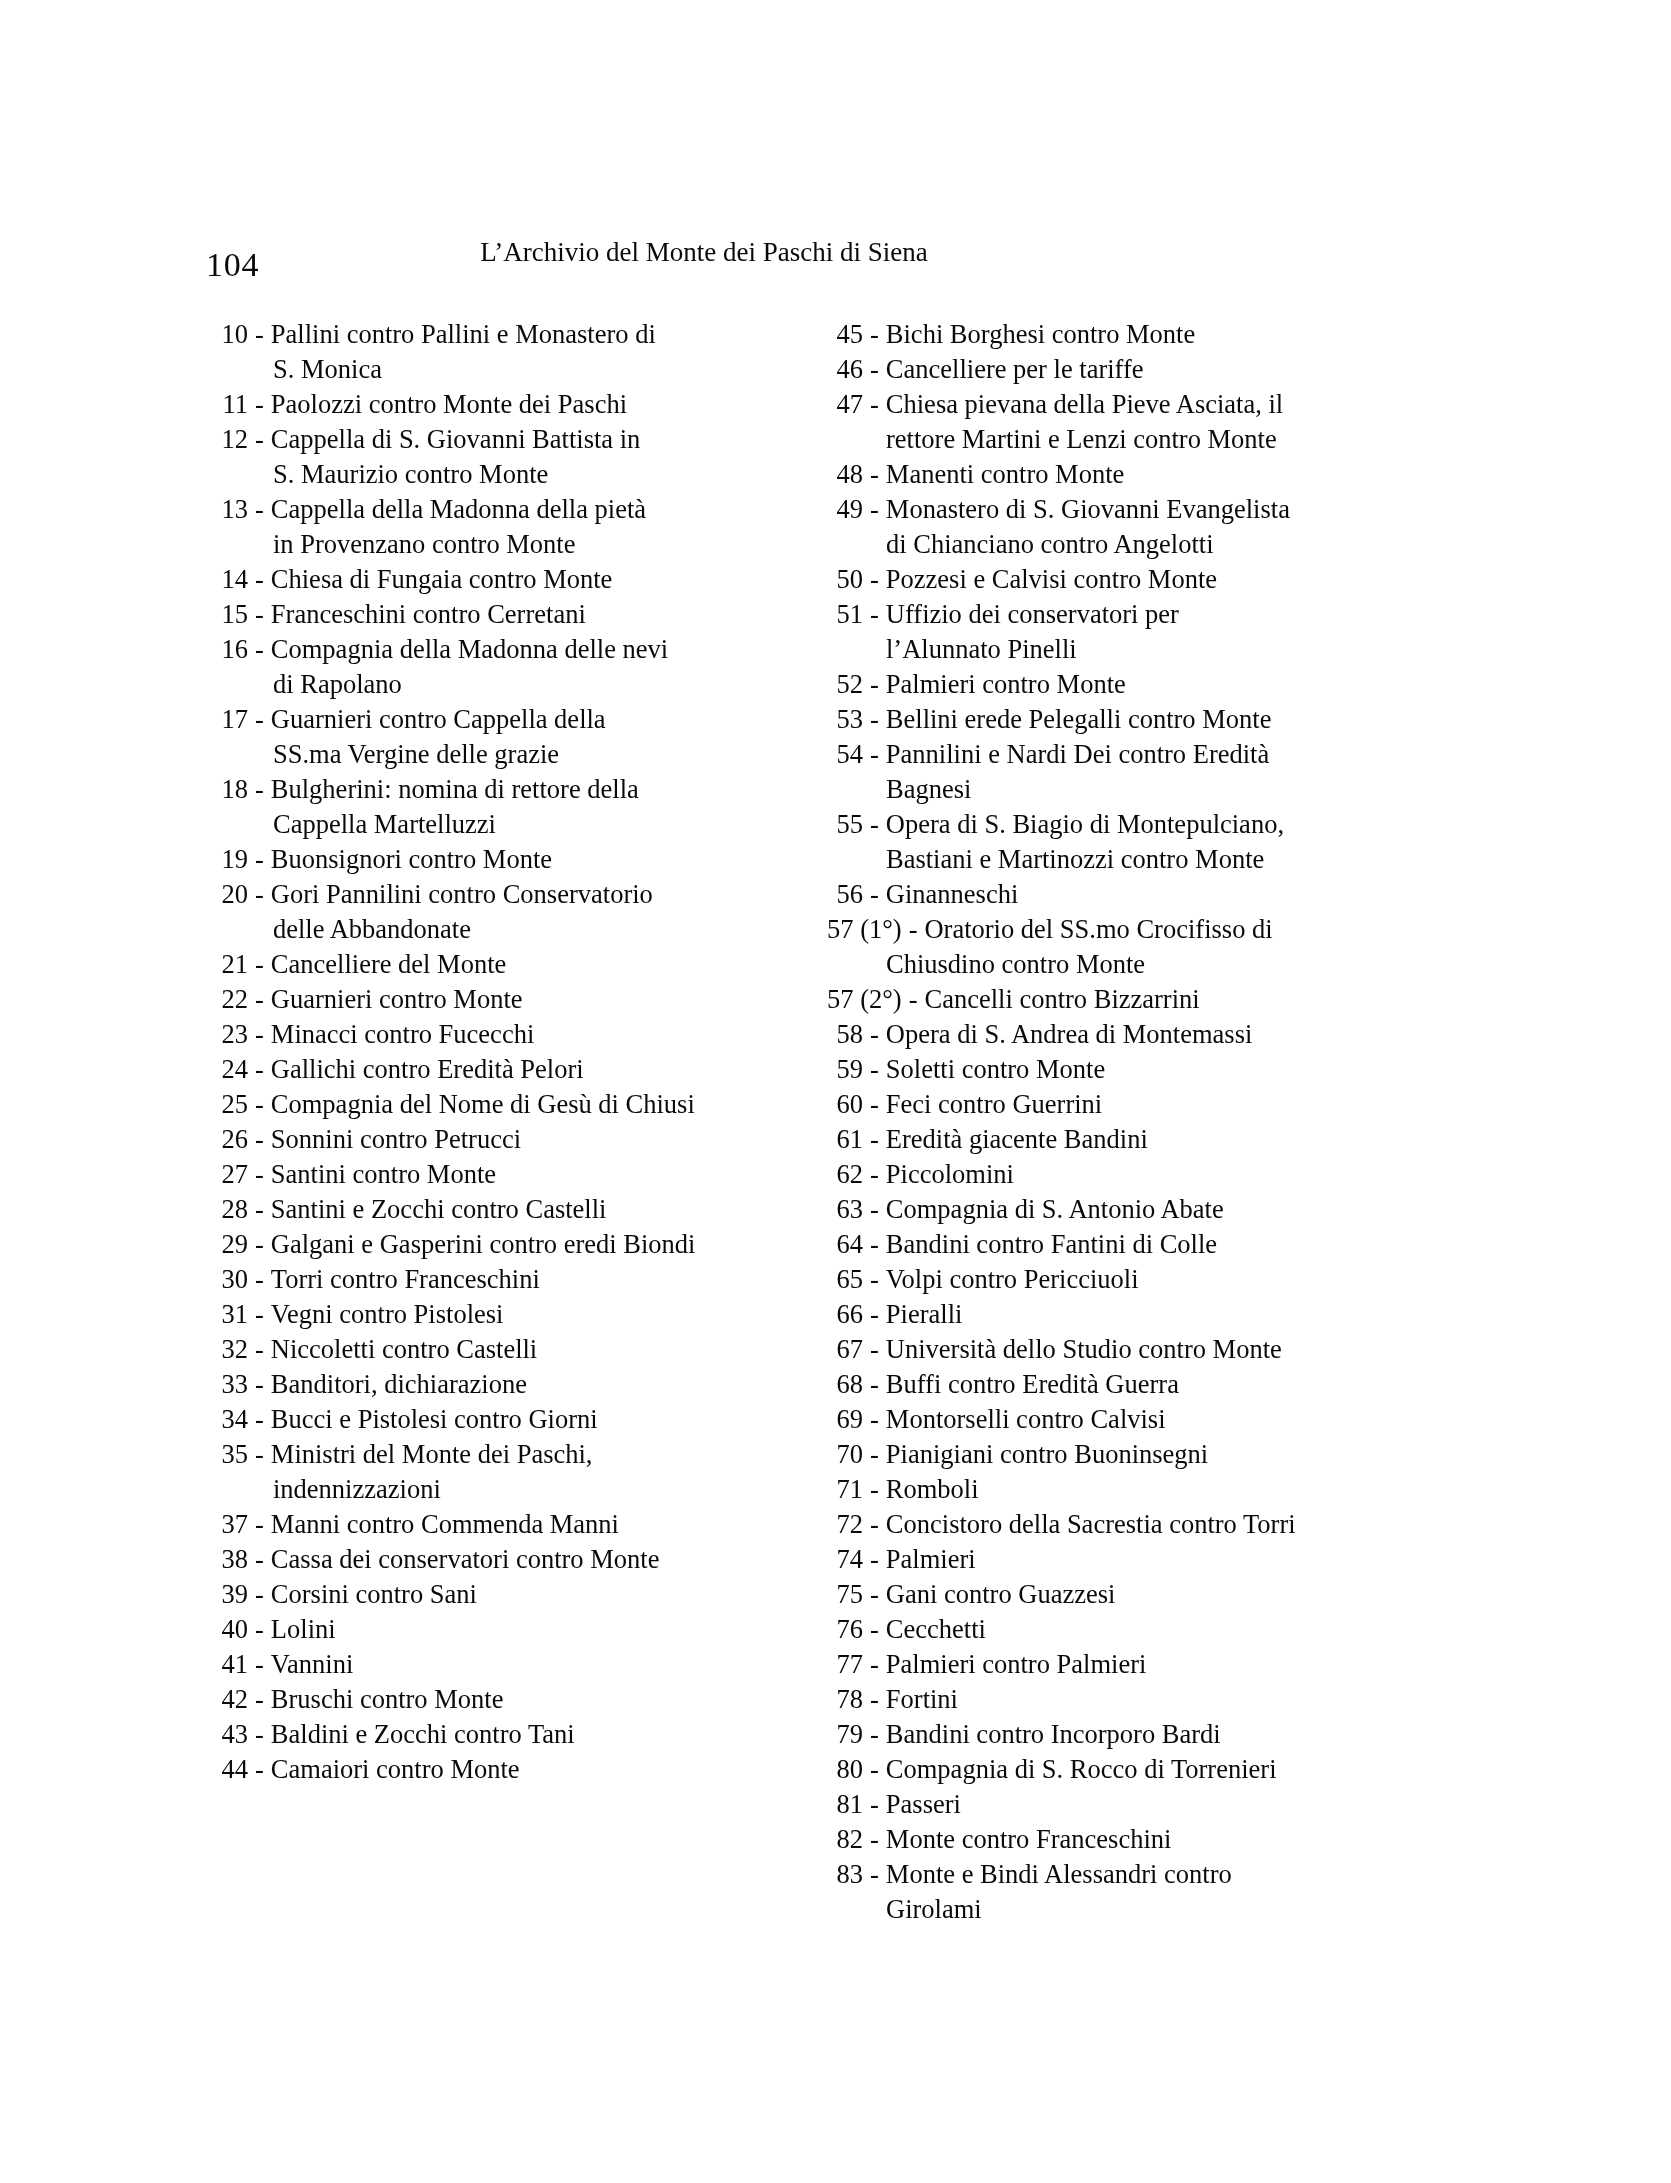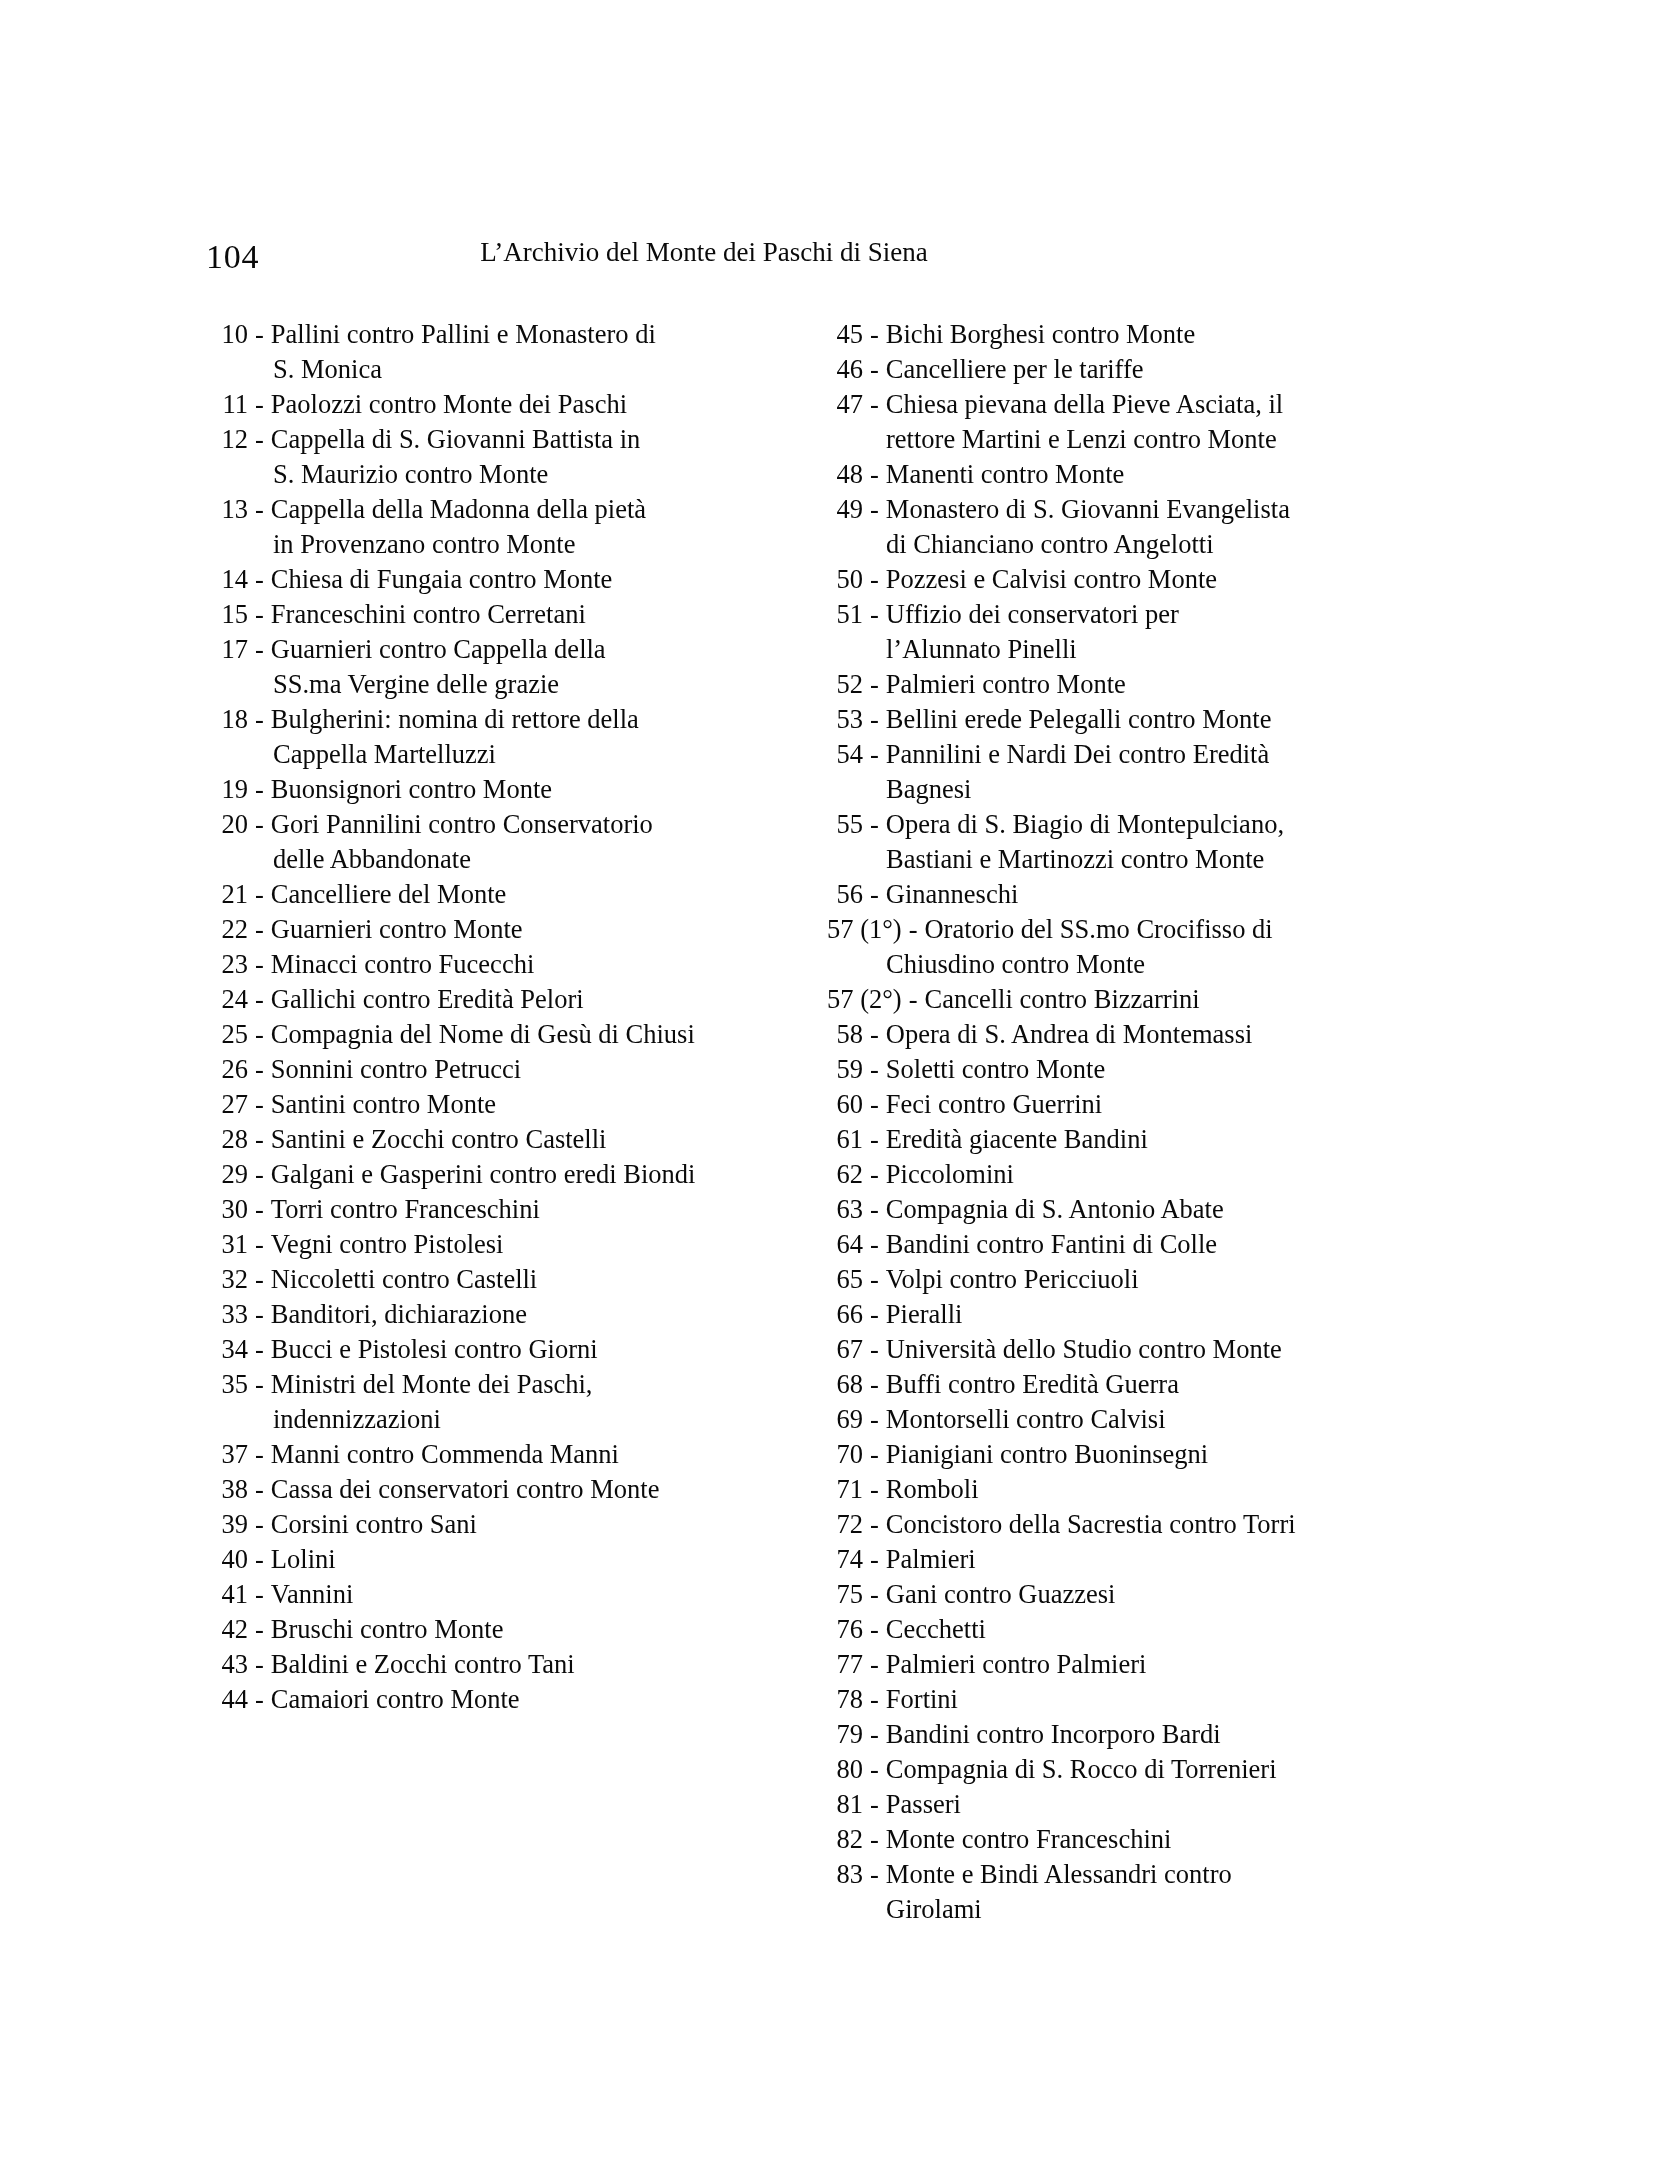--- a/index.html
+++ b/index.html
@@ -15,7 +15,7 @@
   .pageno {
     position: absolute;
     left: 206px;
-    top: 240px;
+    top: 248px;
     font-size: 34px;
     line-height: 1;
     letter-spacing: 0.8px;

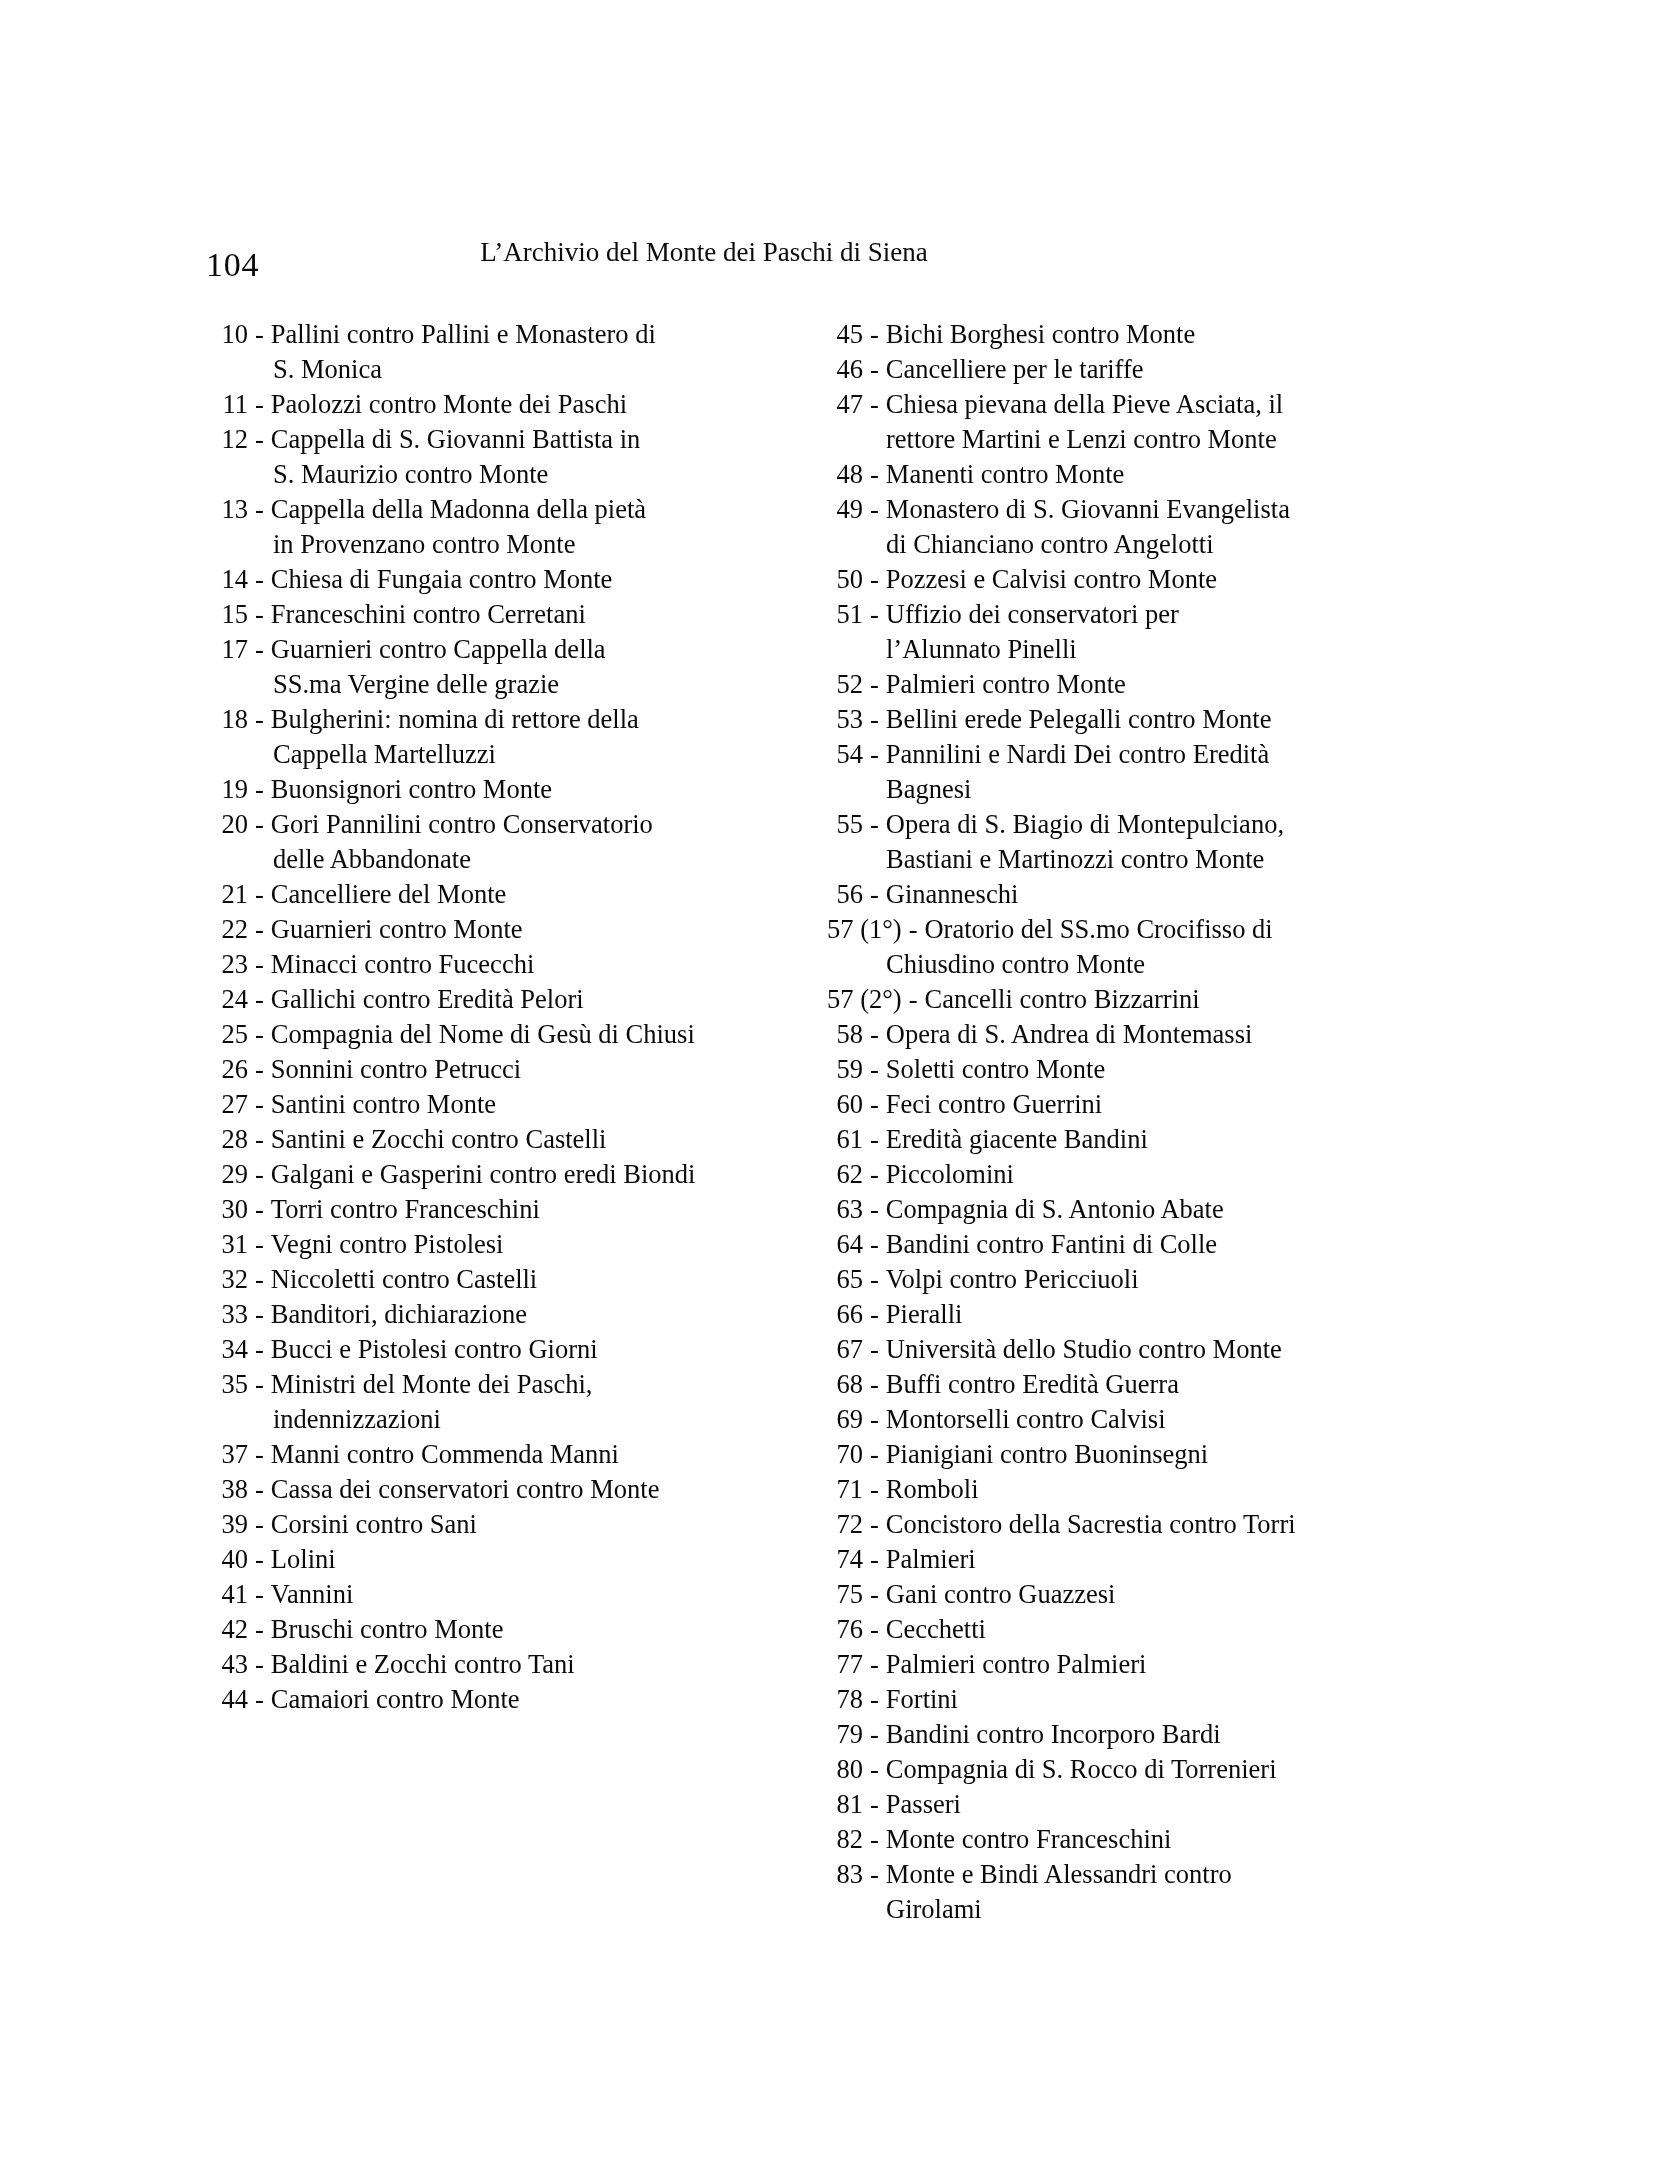--- a/index.html
+++ b/index.html
@@ -79,6 +79,8 @@
 
   <div class="entry"><span class="num">15</span><span class="sep">-</span><span class="txt">Franceschini contro Cerretani</span></div>
 
+  <div class="entry"><span class="num">16</span><span class="sep">-</span><span class="txt">Compagnia della Madonna delle nevi
+di Rapolano</span></div>
 
   <div class="entry"><span class="num">17</span><span class="sep">-</span><span class="txt">Guarnieri contro Cappella della
 SS.ma Vergine delle grazie</span></div>

